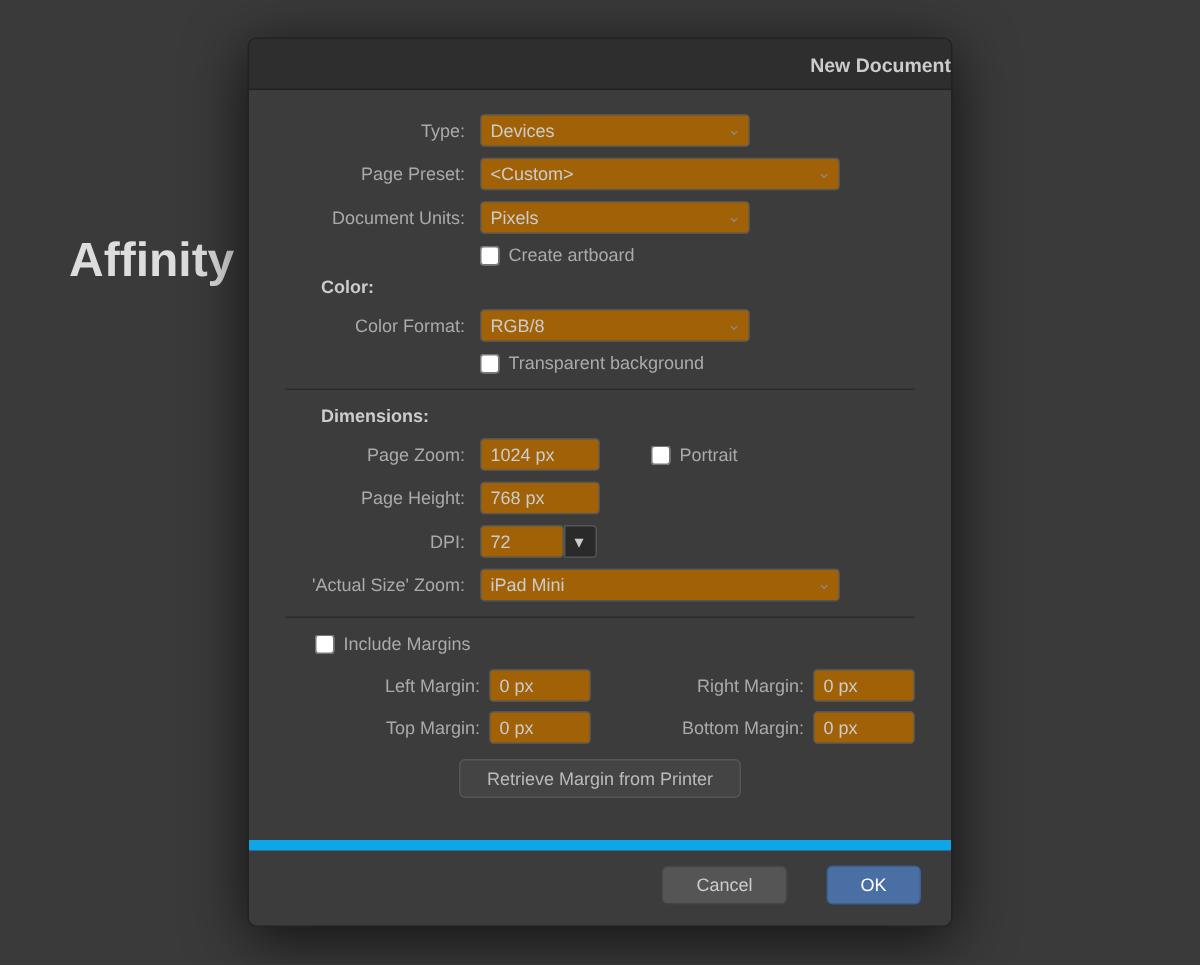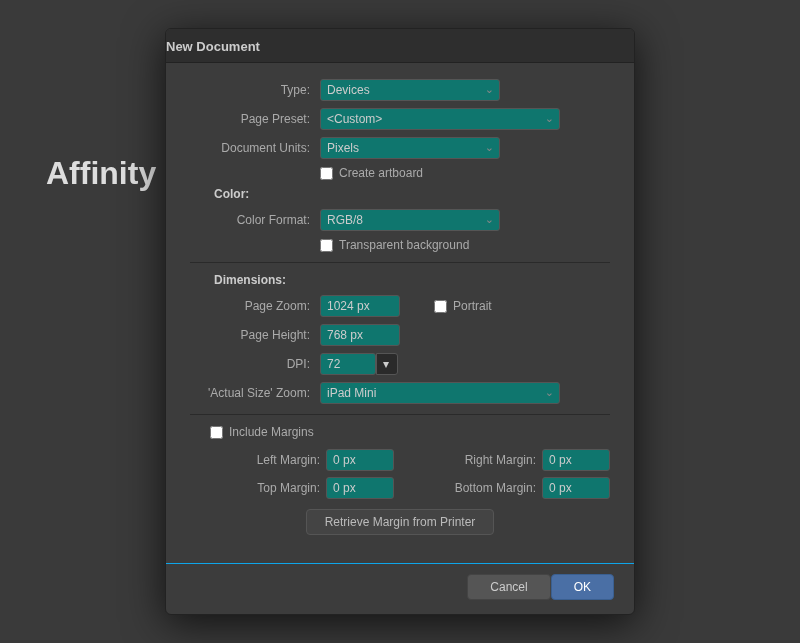--- a/index.html
+++ b/index.html
@@ -38,7 +38,7 @@
     }
     .dialog-titlebar {
       background: #2e2e2e;
-      text-align: left;
+      text-align: right;
       padding: 10px 0 8px 0;
       font-size: 13px;
       font-weight: 600;

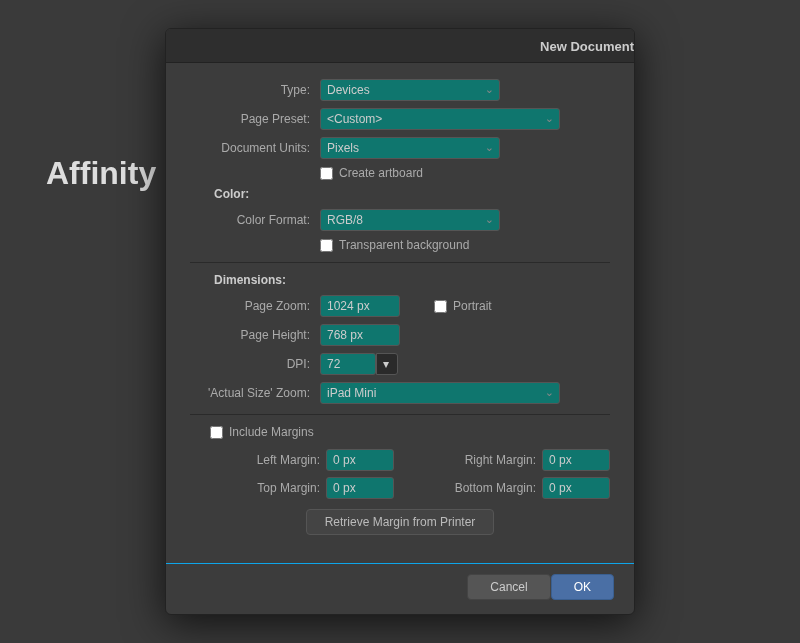--- a/index.html
+++ b/index.html
@@ -64,7 +64,7 @@
       flex: 1;
     }
     select, input[type="text"] {
-      background: #0f766e;
+      background: #a16207;
       border: 1px solid #555;
       border-radius: 3px;
       color: #ccc;

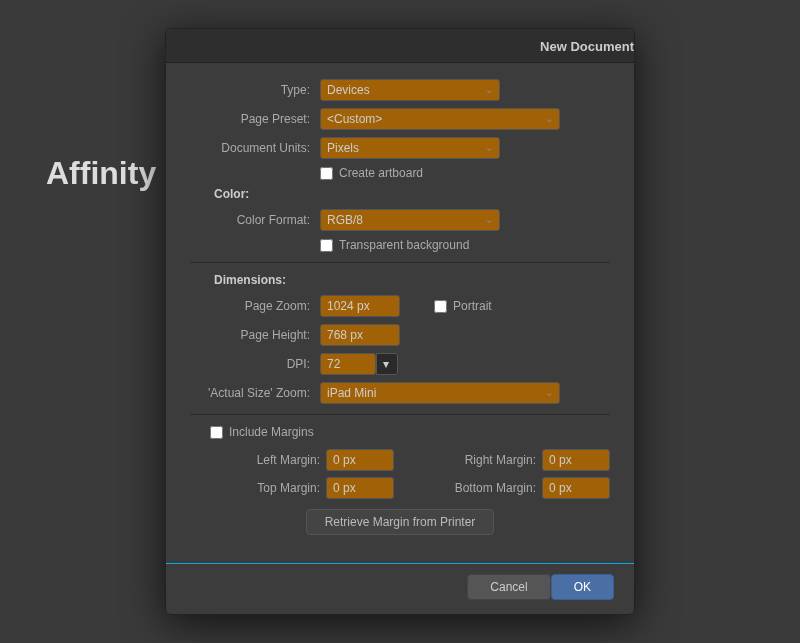--- a/index.html
+++ b/index.html
@@ -222,9 +222,9 @@
     .dialog-footer {
       display: flex;
       justify-content: flex-end;
-      gap: 0;
+      gap: 26px;
       padding: 10px 20px 14px 20px;
-      border-top: 1px solid #0ea5e9;
+      border-top: 7px solid #0ea5e9;
     }
     .btn {
       background: #555;

